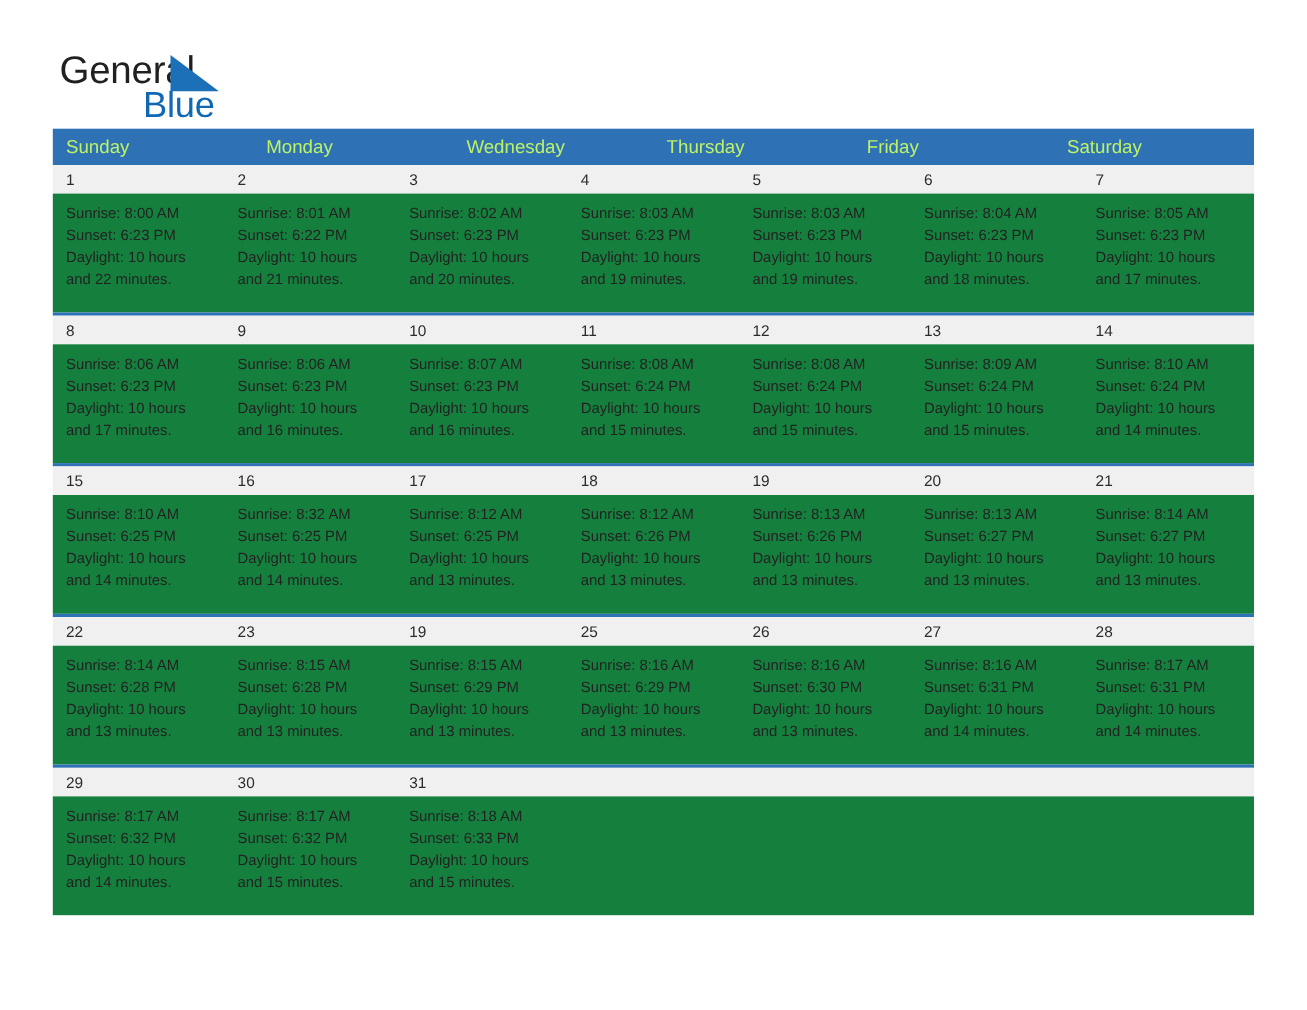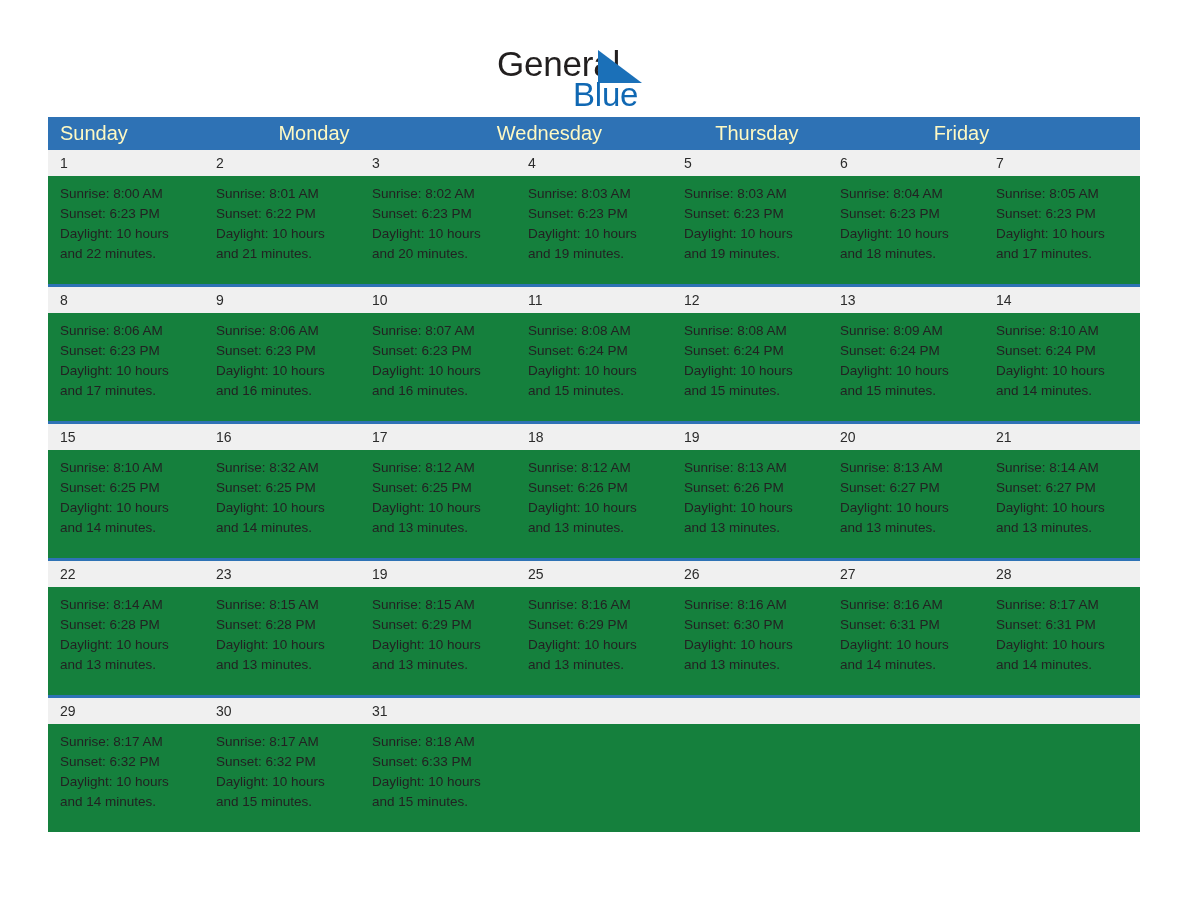--- a/index.html
+++ b/index.html
@@ -28,7 +28,7 @@
   .page-header {
     display: flex;
     align-items: flex-start;
-    justify-content: center;
+    justify-content: space-between;
     padding-top: 44px;
     height: 104px;
     box-sizing: border-box;

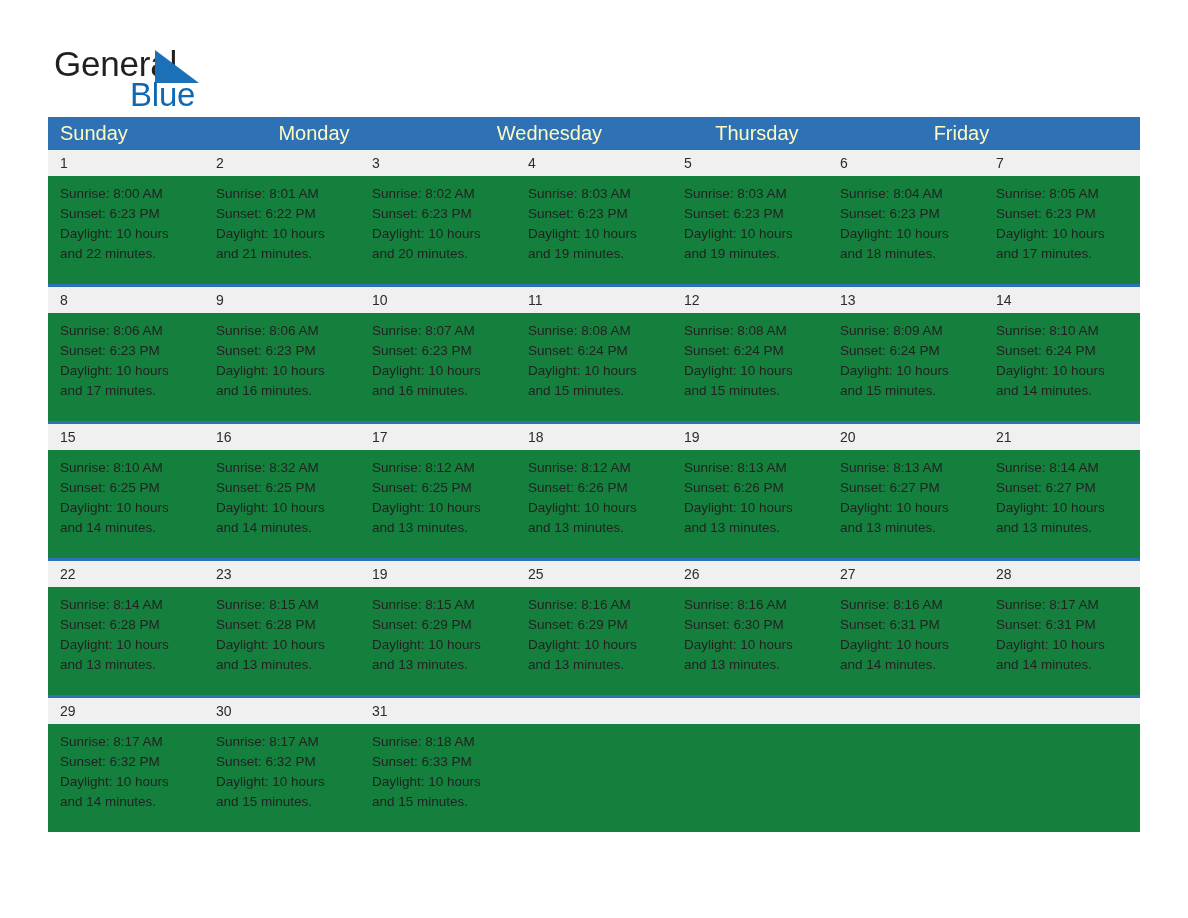--- a/index.html
+++ b/index.html
@@ -102,8 +102,8 @@
   }
   .weekday {
     flex: 1 1 0;
-    color: #fef9c3;
-    font-size: 20px;
+    color: #bef264;
+    font-size: 17px;
     line-height: 33px;
     padding-left: 12px;
     box-sizing: border-box;

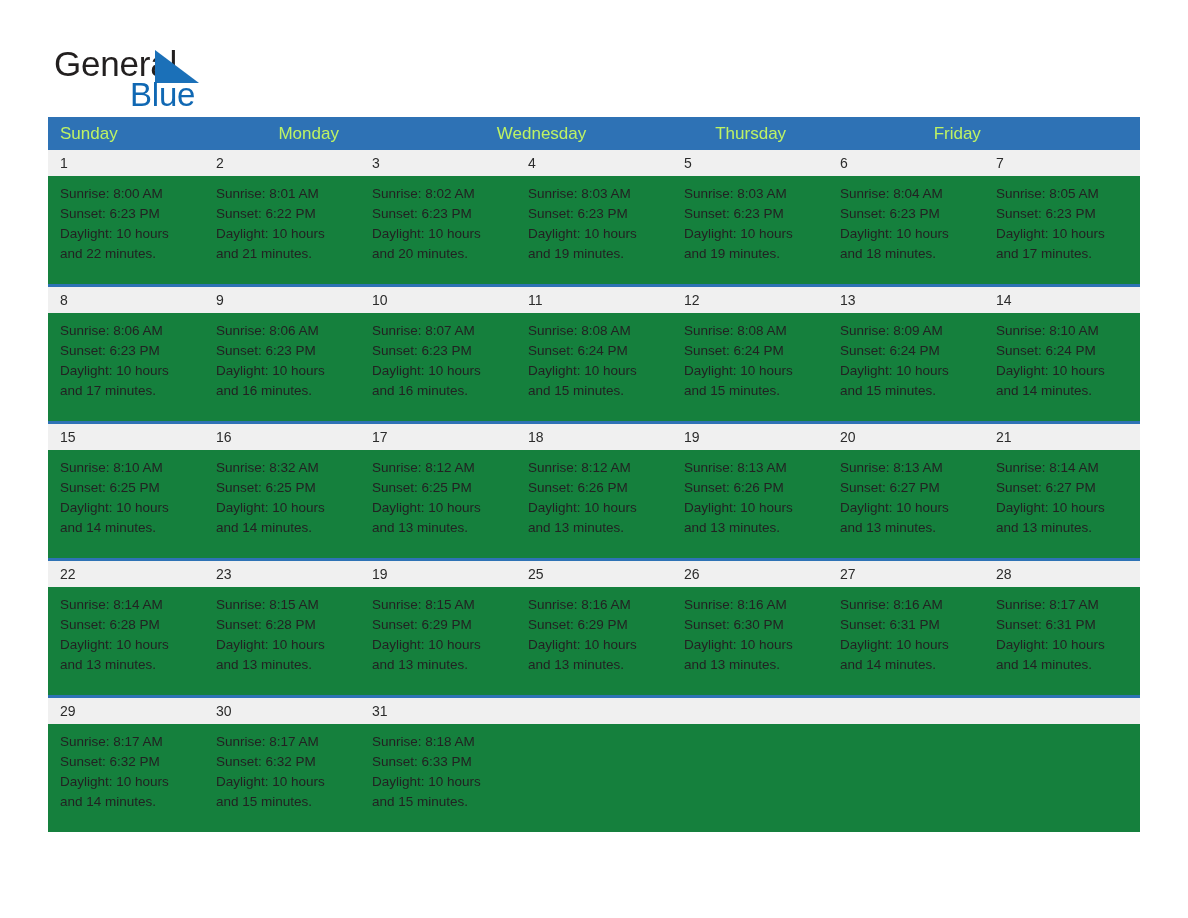--- a/index.html
+++ b/index.html
@@ -174,6 +174,7 @@
         <div class="weekday">Wednesday</div>
         <div class="weekday">Thursday</div>
         <div class="weekday">Friday</div>
+        <div class="weekday">Saturday</div>
       </div>
     <div class="weeks">
         <div class="week-row">

